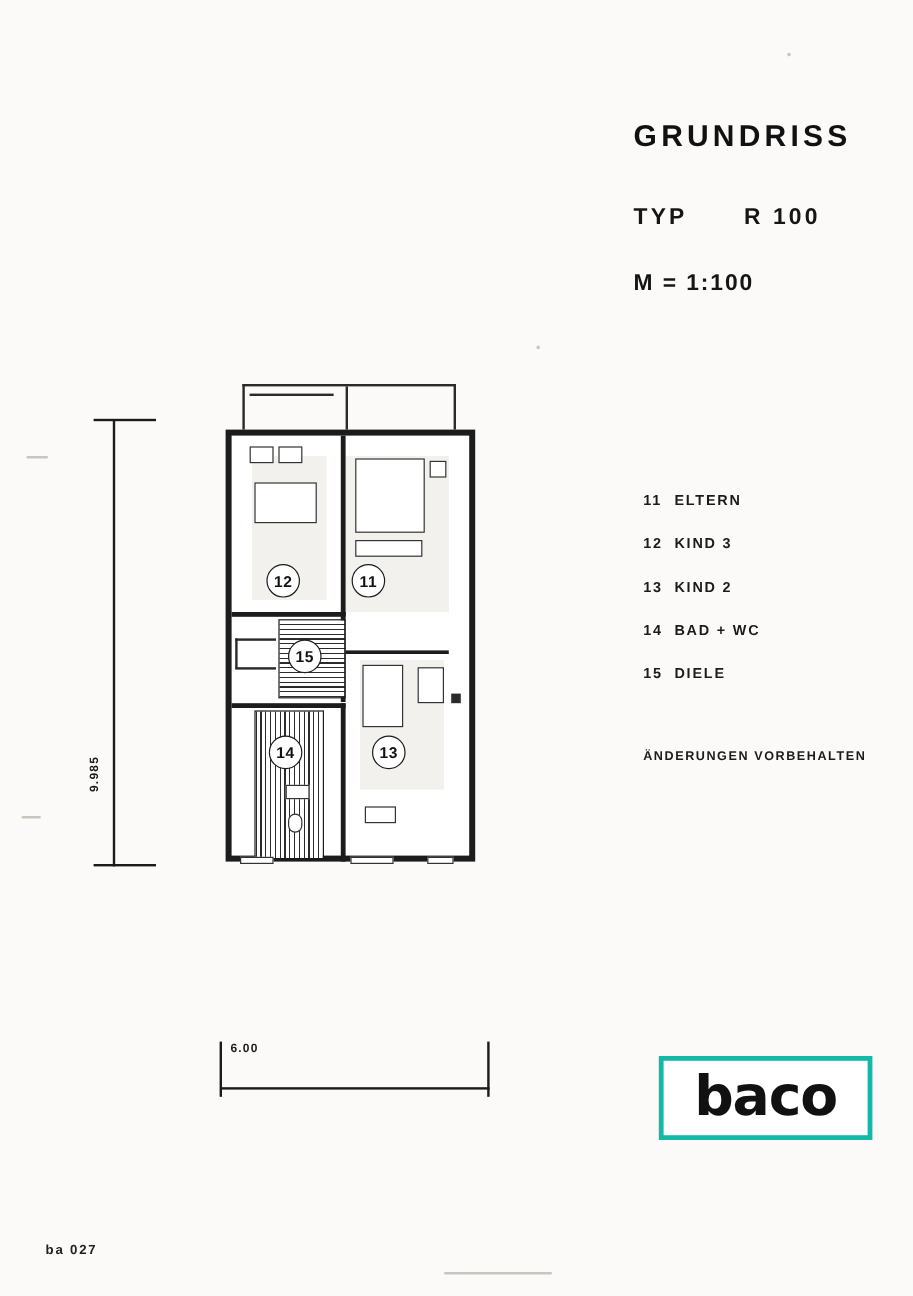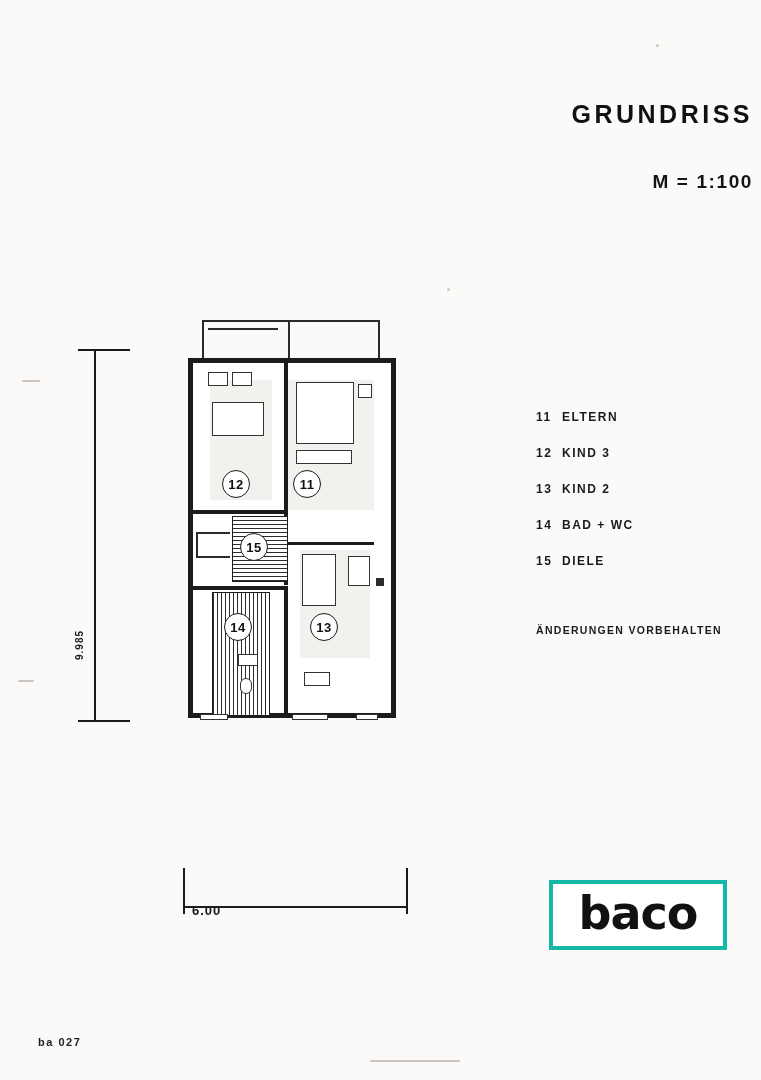--- a/index.html
+++ b/index.html
@@ -26,7 +26,6 @@
     left: 528px;
     top: 100px;
     width: 225px;
-    text-align: right;
   }
   .doc-title {
     font-size: 25px;

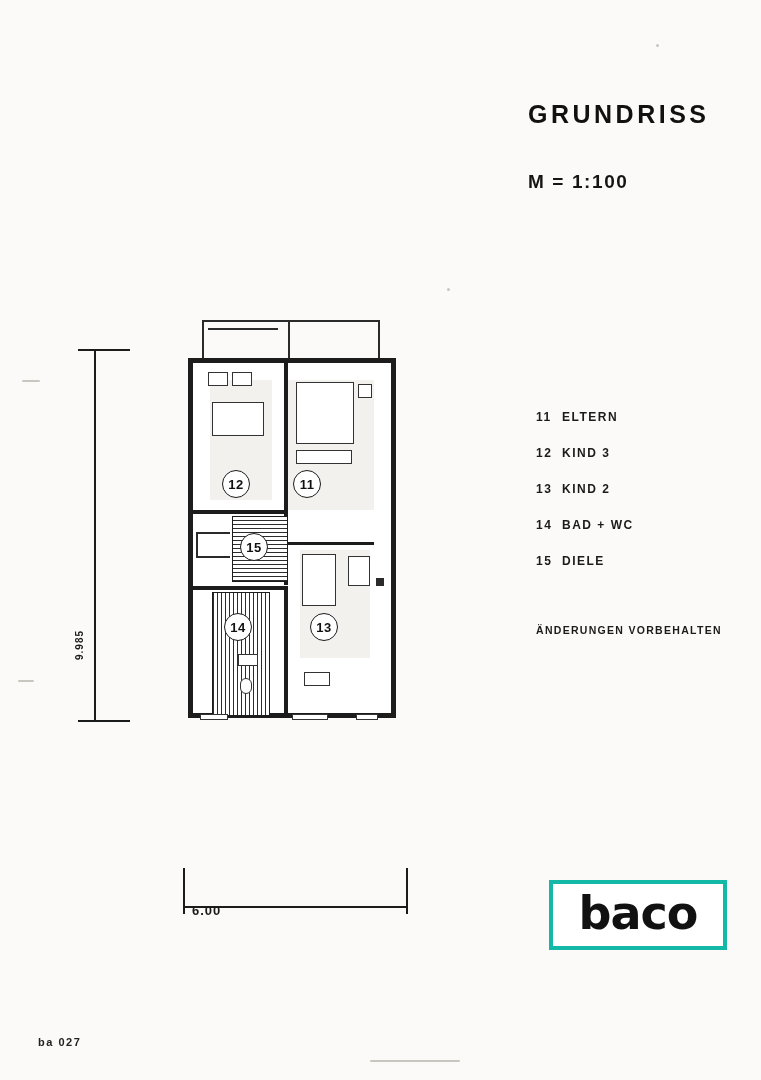--- a/index.html
+++ b/index.html
@@ -216,6 +216,9 @@
 
   <div class="titleblock">
     <div class="doc-title">GRUNDRISS</div>
+    <div class="spec-line">
+      <span class="typ-label">TYP</span><span>R 100</span>
+    </div>
     <div class="scale-line">M = 1:100</div>
   </div>
 

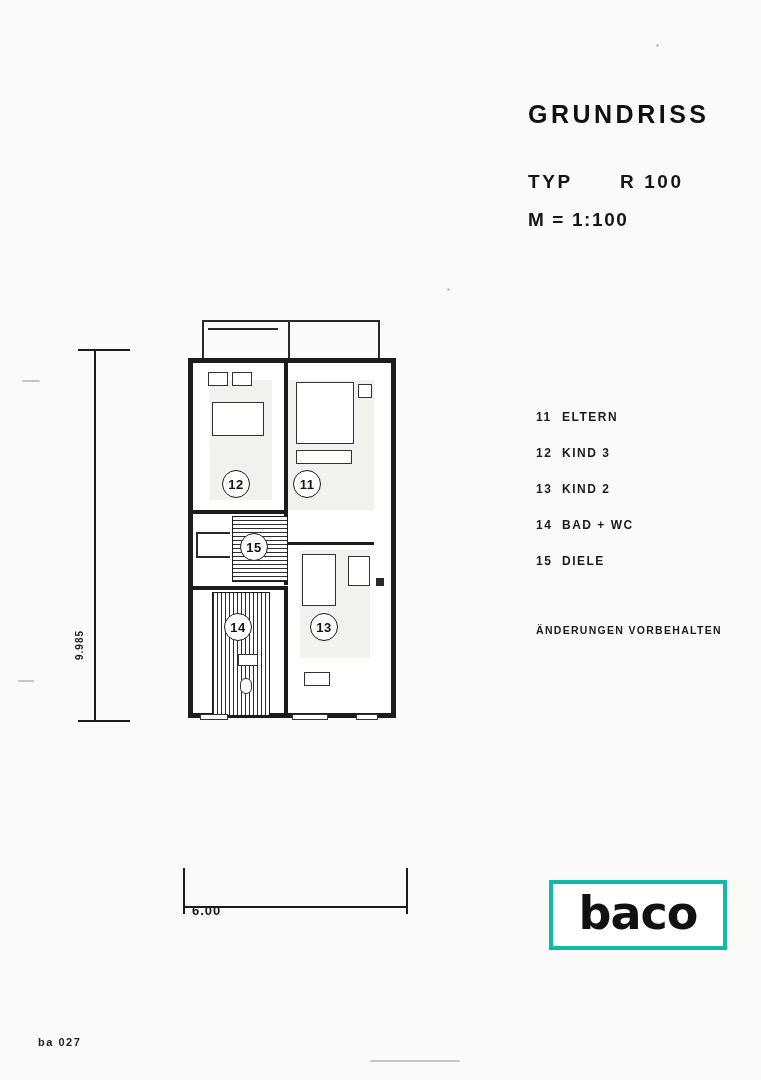--- a/index.html
+++ b/index.html
@@ -49,7 +49,7 @@
     letter-spacing: 1.6px;
     font-weight: 600;
     color: #151515;
-    margin-top: 16px;
+    margin-top: 33px;
   }
   .legend {
     position: absolute;

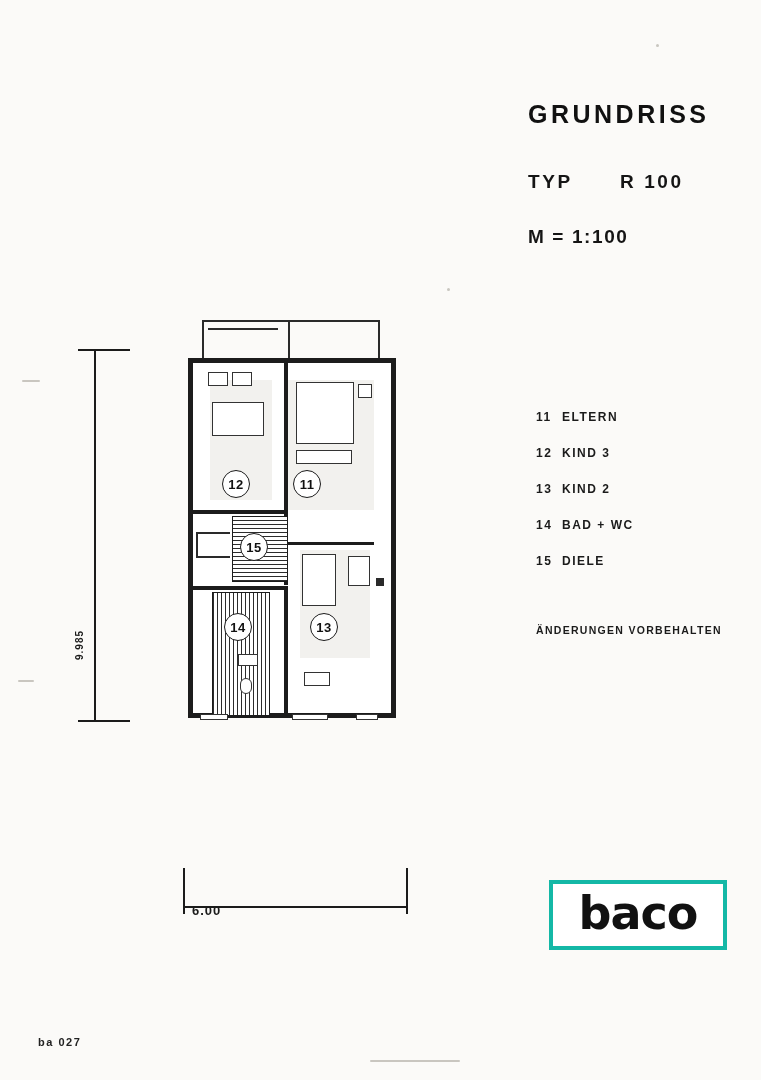--- a/index.html
+++ b/index.html
@@ -198,8 +198,8 @@
     position: absolute; left: 406px; top: 868px; width: 1.6px; height: 46px; background: #1b1b1b;
   }
   .dim-h-label {
-    position: absolute; left: 192px; top: 903px;
-    font-size: 13px; font-weight: 700; letter-spacing: 1px; color: #1b1b1b;
+    position: absolute; left: 192px; top: 869px;
+    font-size: 10px; font-weight: 700; letter-spacing: 1px; color: #1b1b1b;
   }
   .speck { position: absolute; background: #c9c6c0; border-radius: 50%; }
 </style>

